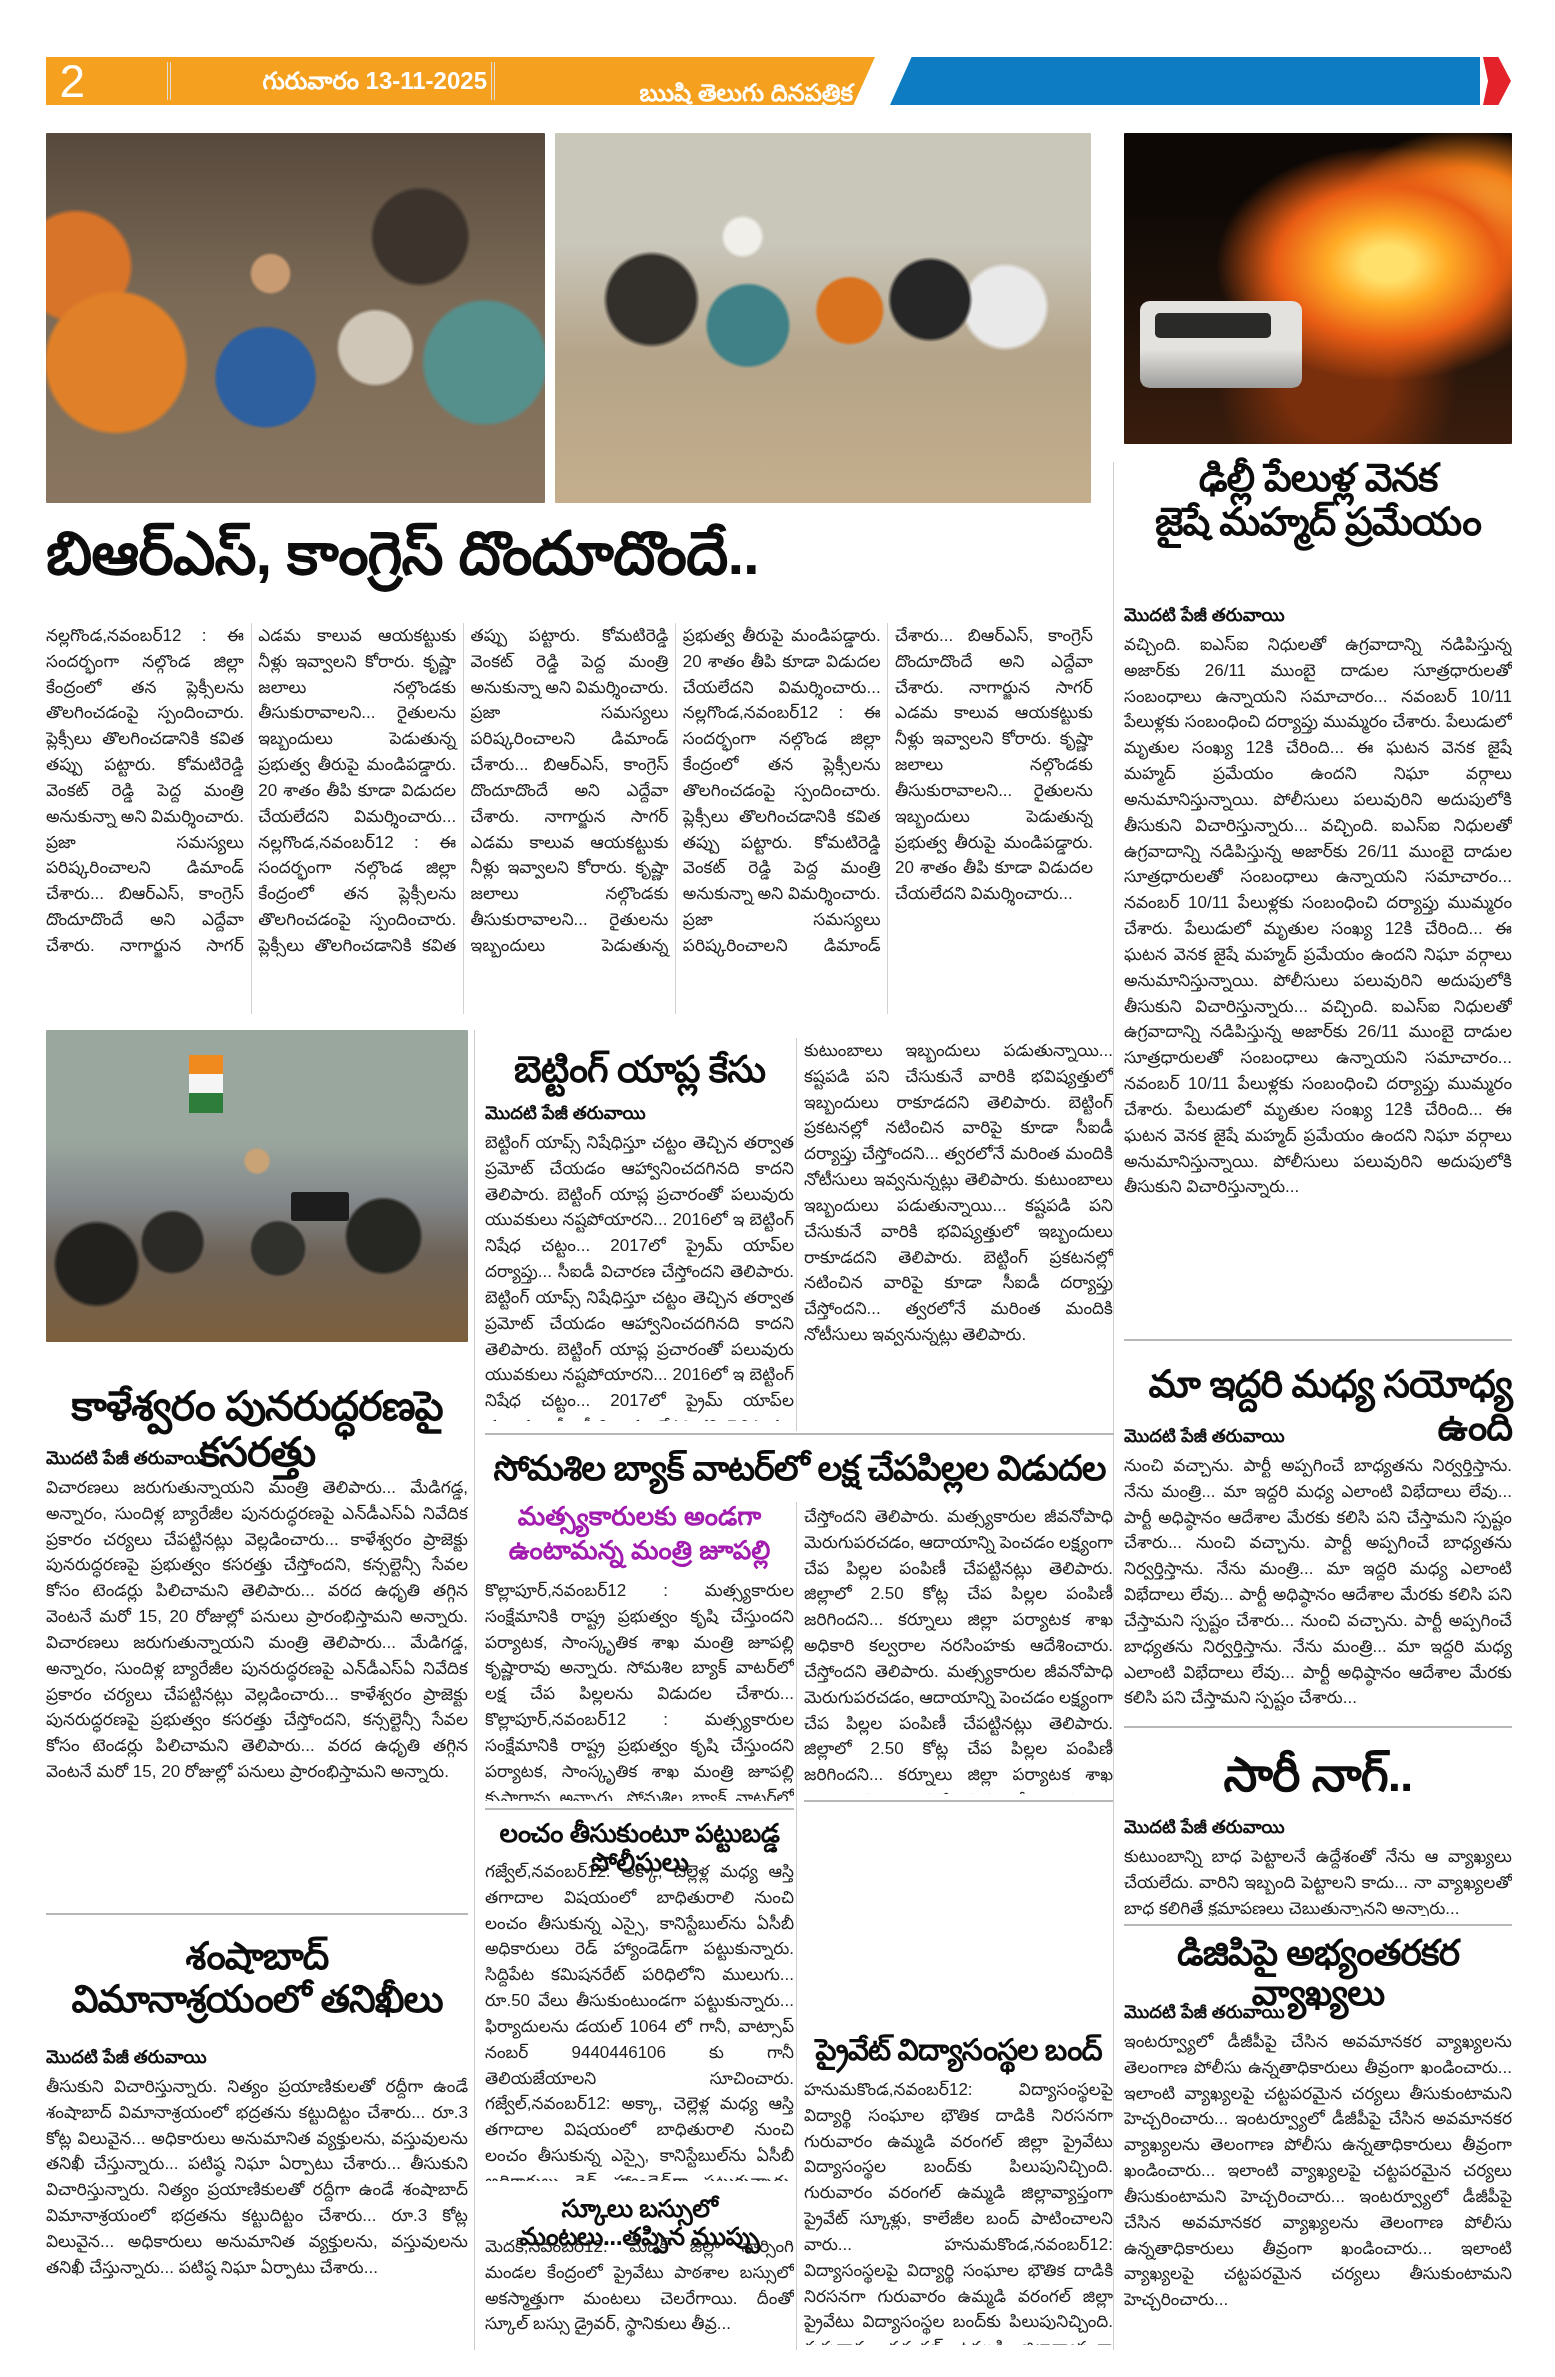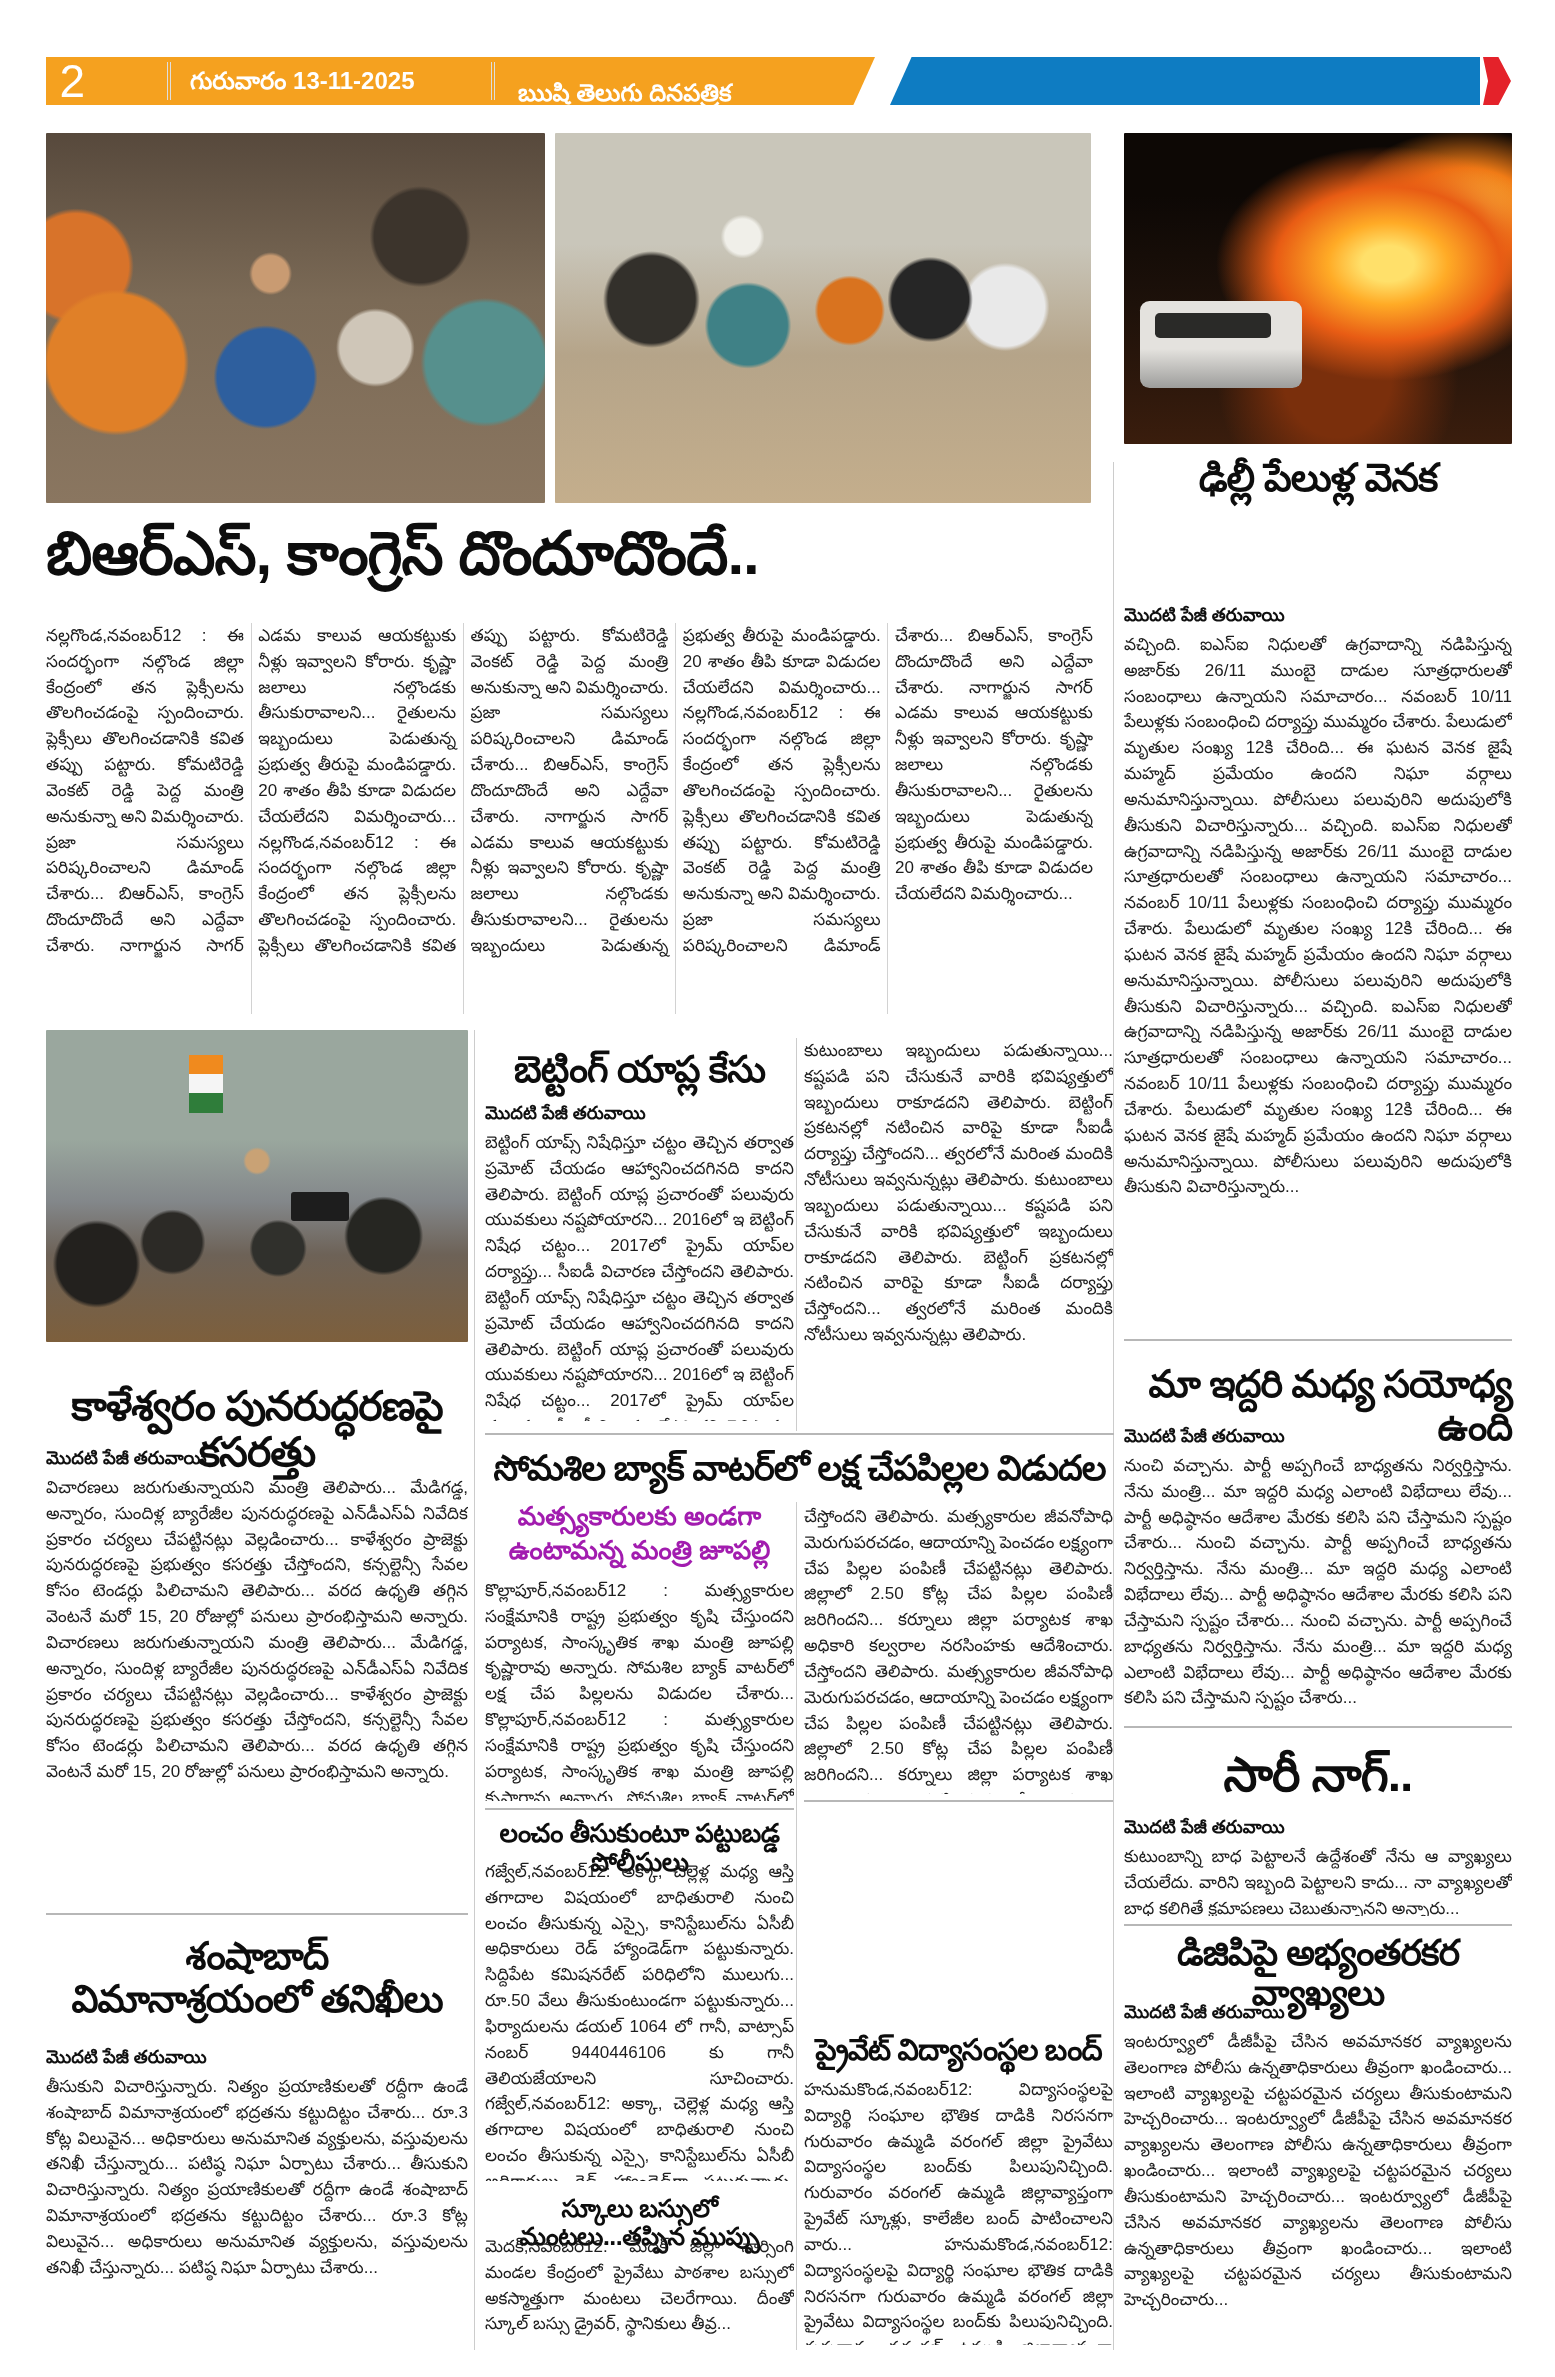--- a/index.html
+++ b/index.html
@@ -20,7 +20,7 @@
   .hdr-blue{background:#0E7CC2;clip-path:polygon(21.6px 0,100% 0,100% 100%,0 100%);}
   .hdr-red{background:#E4222A;clip-path:polygon(0 0,55% 0,100% 50%,55% 100%,0 100%,18% 50%);}
   .hdr-sep{border-left:1.4px solid #dedede;border-right:1.4px solid #dedede;width:4.3px;}
-  .hdr-txt{color:#ffffff;font-weight:700;font-size:24px;text-align:left;line-height:48px;}
+  .hdr-txt{color:#ffffff;font-weight:700;font-size:24px;text-align:right;line-height:48px;}
   .pgnum{color:#ffffff;font-weight:500;font-size:46px;line-height:48px;}
   
   .cols5{column-count:5;column-gap:14.4px;column-rule:1px solid #d2d2d2;}

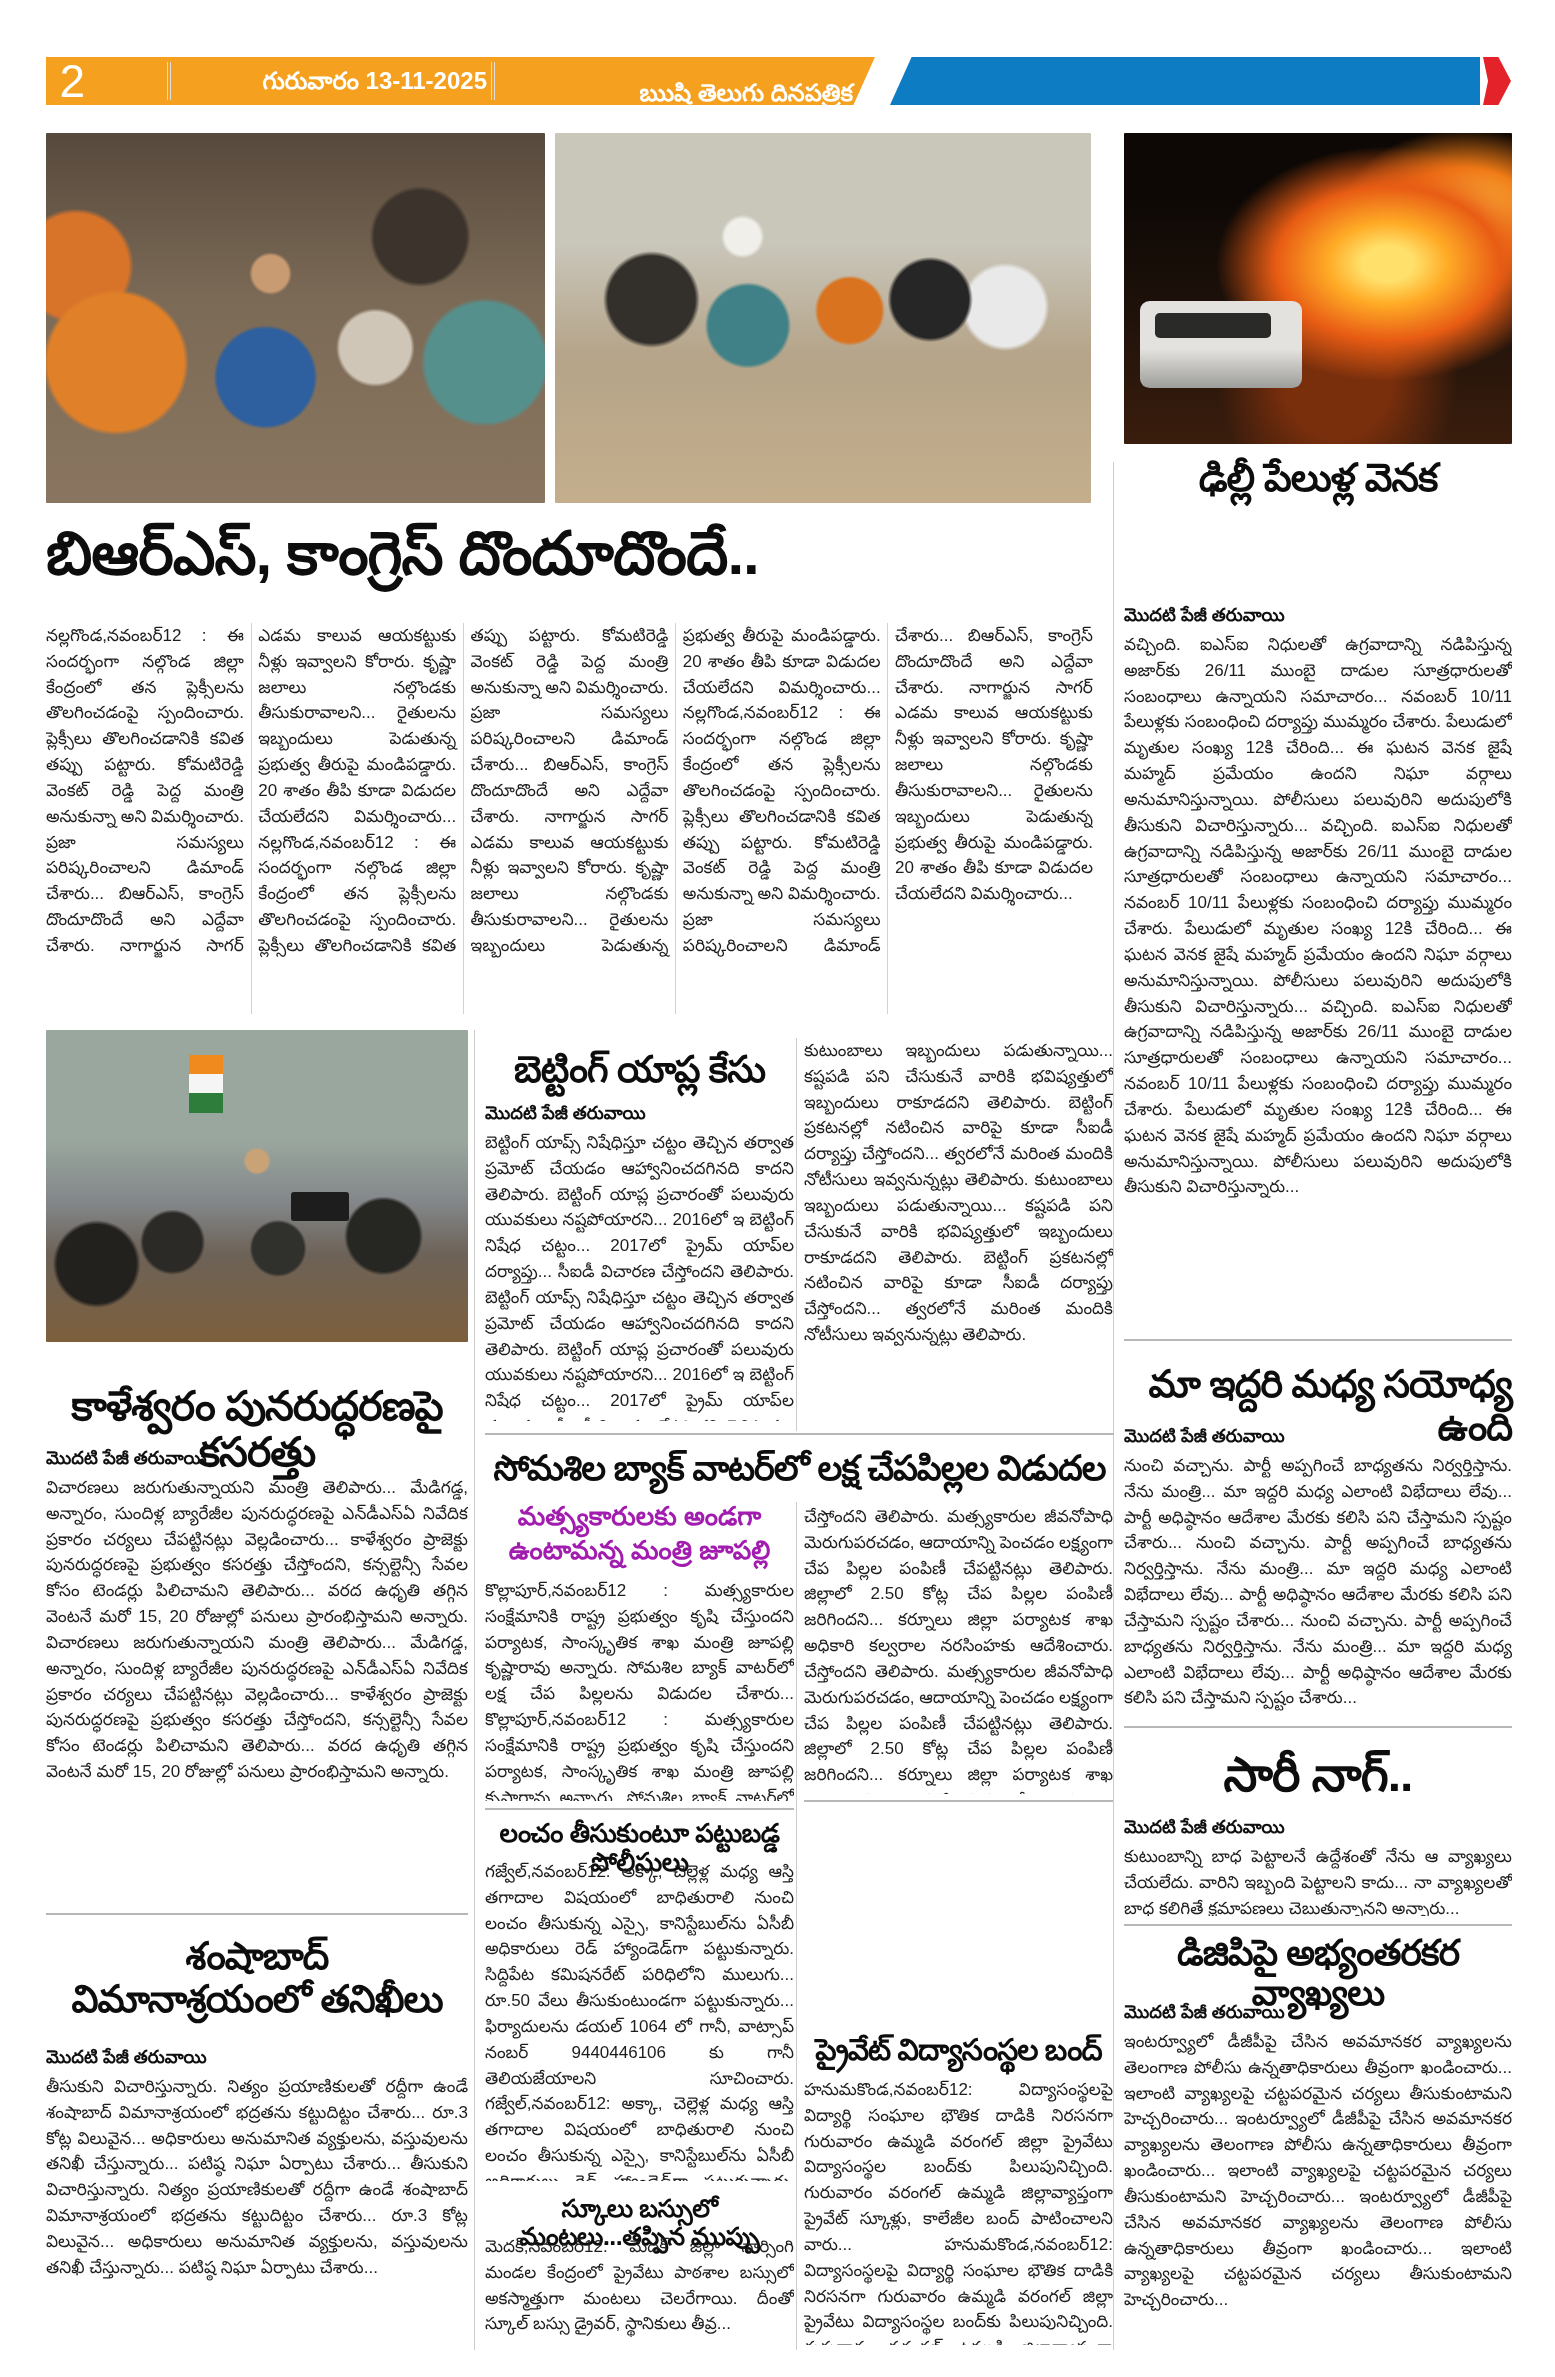--- a/index.html
+++ b/index.html
@@ -80,6 +80,7 @@
 
   <div class="abs hl hl-c" style="left:1124px;top:456px;width:388px;font-size:39px;">
     <div>ఢిల్లీ పేలుళ్ల వెనక</div>
+    <div>జైషే మహ్మద్ ప్రమేయం</div>
   </div>
   <div class="abs byline" style="left:1124px;top:605px;width:240px;">మొదటి పేజీ తరువాయి</div>
   <div class="abs bodytxt" style="left:1124px;top:632px;width:388px;height:683px;">వచ్చింది. ఐఎస్ఐ నిధులతో ఉగ్రవాదాన్ని నడిపిస్తున్న అజార్‌కు 26/11 ముంబై దాడుల సూత్రధారులతో సంబంధాలు ఉన్నాయని సమాచారం... నవంబర్ 10/11 పేలుళ్లకు సంబంధించి దర్యాప్తు ముమ్మరం చేశారు. పేలుడులో మృతుల సంఖ్య 12కి చేరింది... ఈ ఘటన వెనక జైషే మహ్మద్ ప్రమేయం ఉందని నిఘా వర్గాలు అనుమానిస్తున్నాయి. పోలీసులు పలువురిని అదుపులోకి తీసుకుని విచారిస్తున్నారు... వచ్చింది. ఐఎస్ఐ నిధులతో ఉగ్రవాదాన్ని నడిపిస్తున్న అజార్‌కు 26/11 ముంబై దాడుల సూత్రధారులతో సంబంధాలు ఉన్నాయని సమాచారం... నవంబర్ 10/11 పేలుళ్లకు సంబంధించి దర్యాప్తు ముమ్మరం చేశారు. పేలుడులో మృతుల సంఖ్య 12కి చేరింది... ఈ ఘటన వెనక జైషే మహ్మద్ ప్రమేయం ఉందని నిఘా వర్గాలు అనుమానిస్తున్నాయి. పోలీసులు పలువురిని అదుపులోకి తీసుకుని విచారిస్తున్నారు... వచ్చింది. ఐఎస్ఐ నిధులతో ఉగ్రవాదాన్ని నడిపిస్తున్న అజార్‌కు 26/11 ముంబై దాడుల సూత్రధారులతో సంబంధాలు ఉన్నాయని సమాచారం... నవంబర్ 10/11 పేలుళ్లకు సంబంధించి దర్యాప్తు ముమ్మరం చేశారు. పేలుడులో మృతుల సంఖ్య 12కి చేరింది... ఈ ఘటన వెనక జైషే మహ్మద్ ప్రమేయం ఉందని నిఘా వర్గాలు అనుమానిస్తున్నాయి. పోలీసులు పలువురిని అదుపులోకి తీసుకుని విచారిస్తున్నారు...</div>

